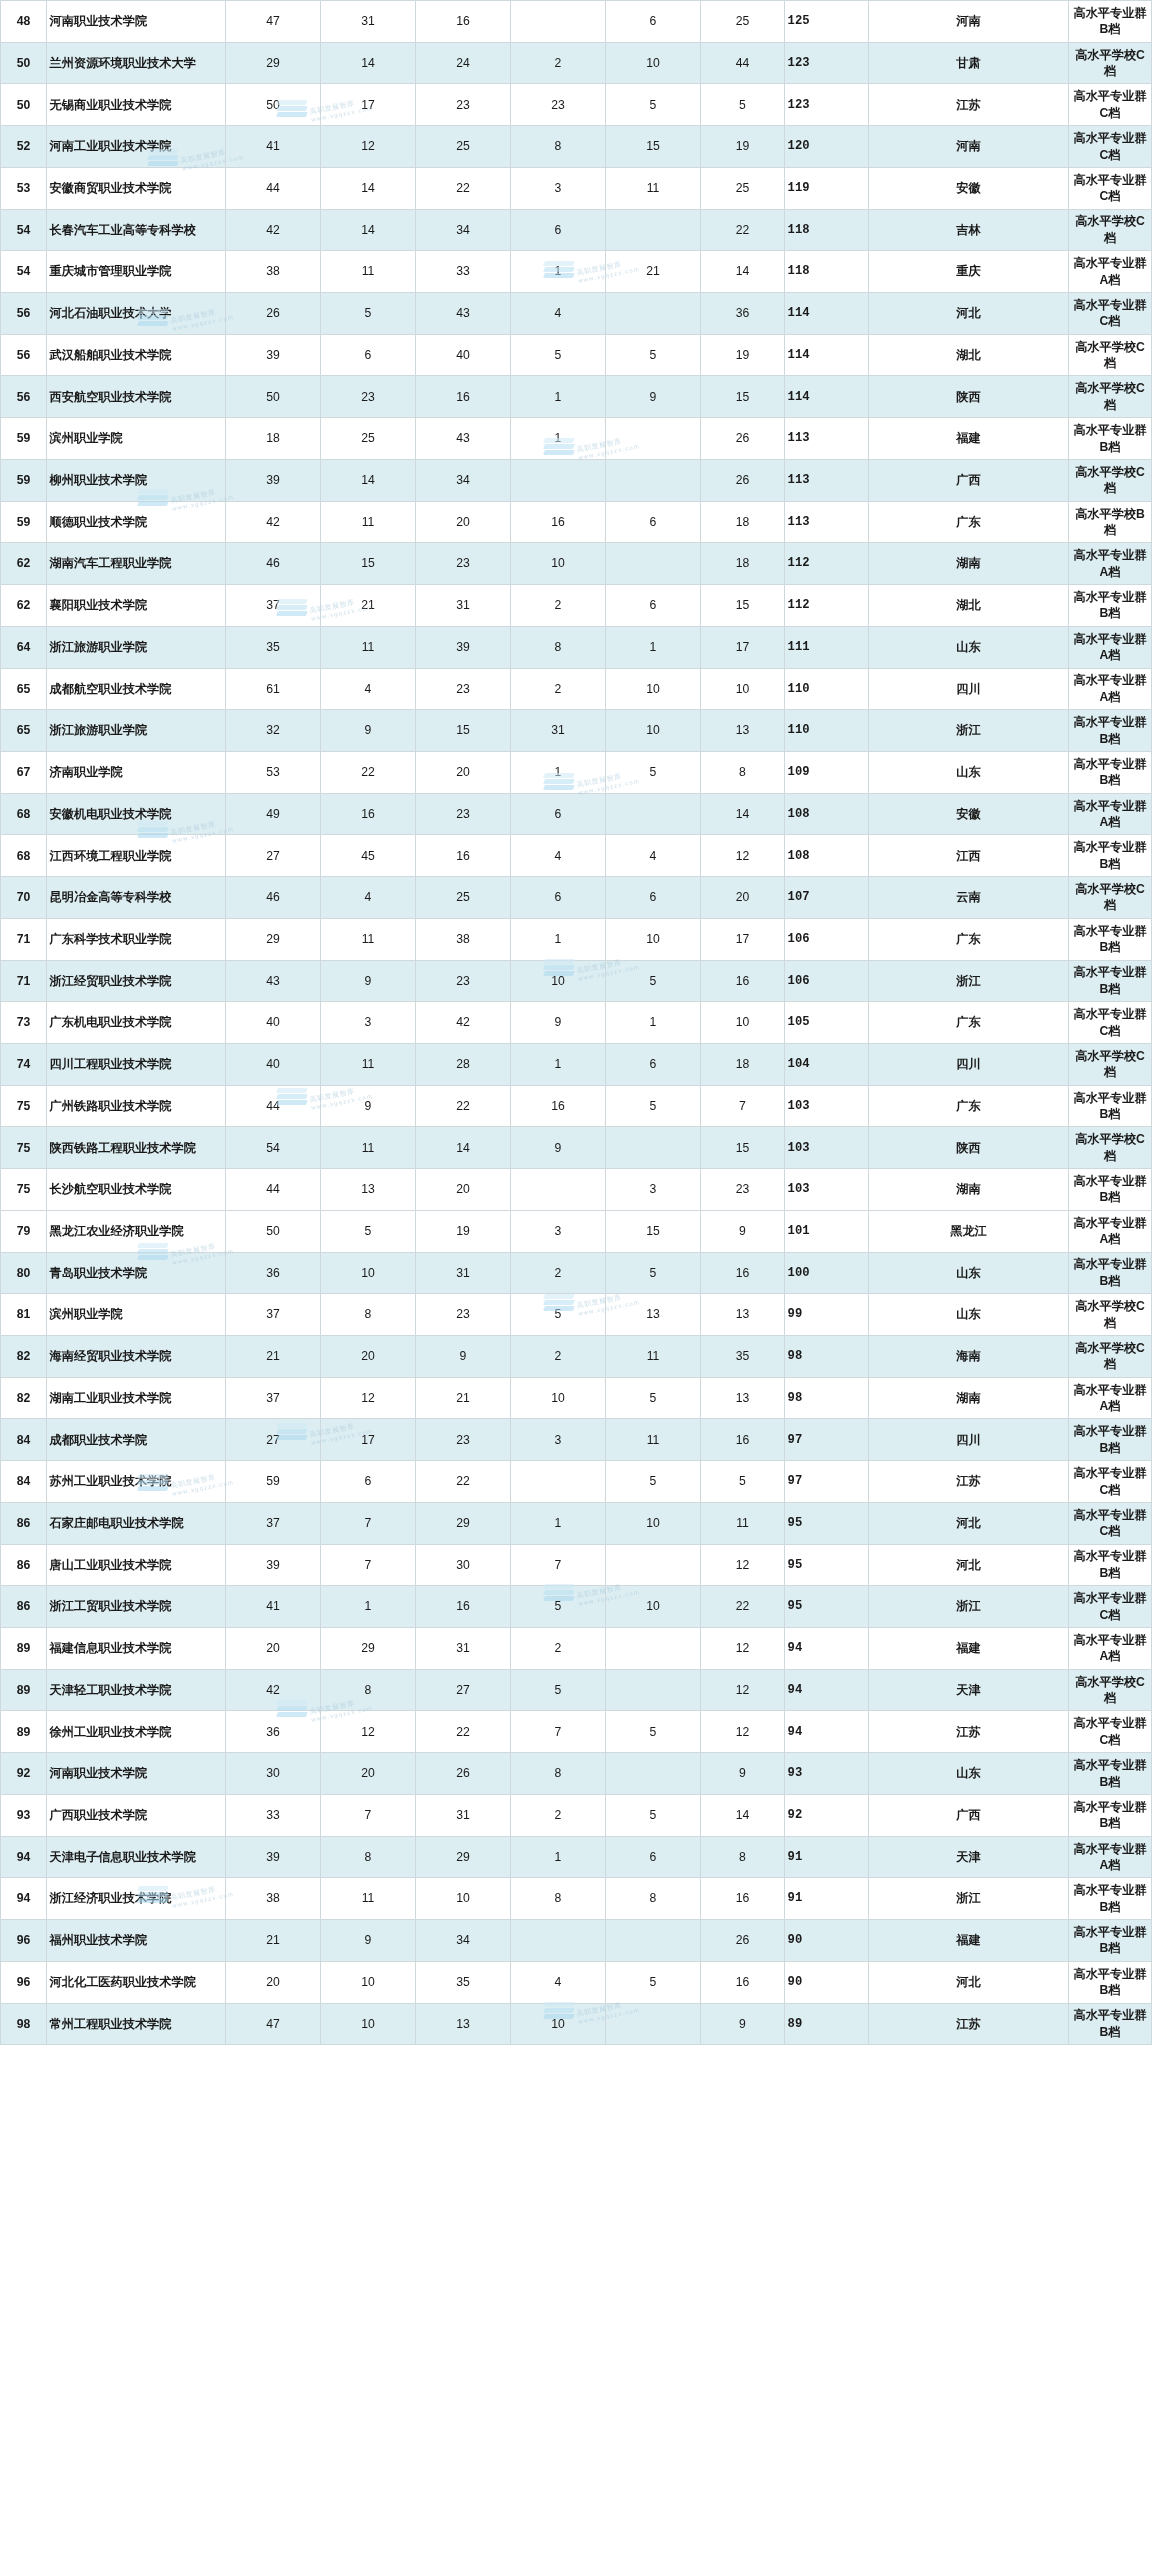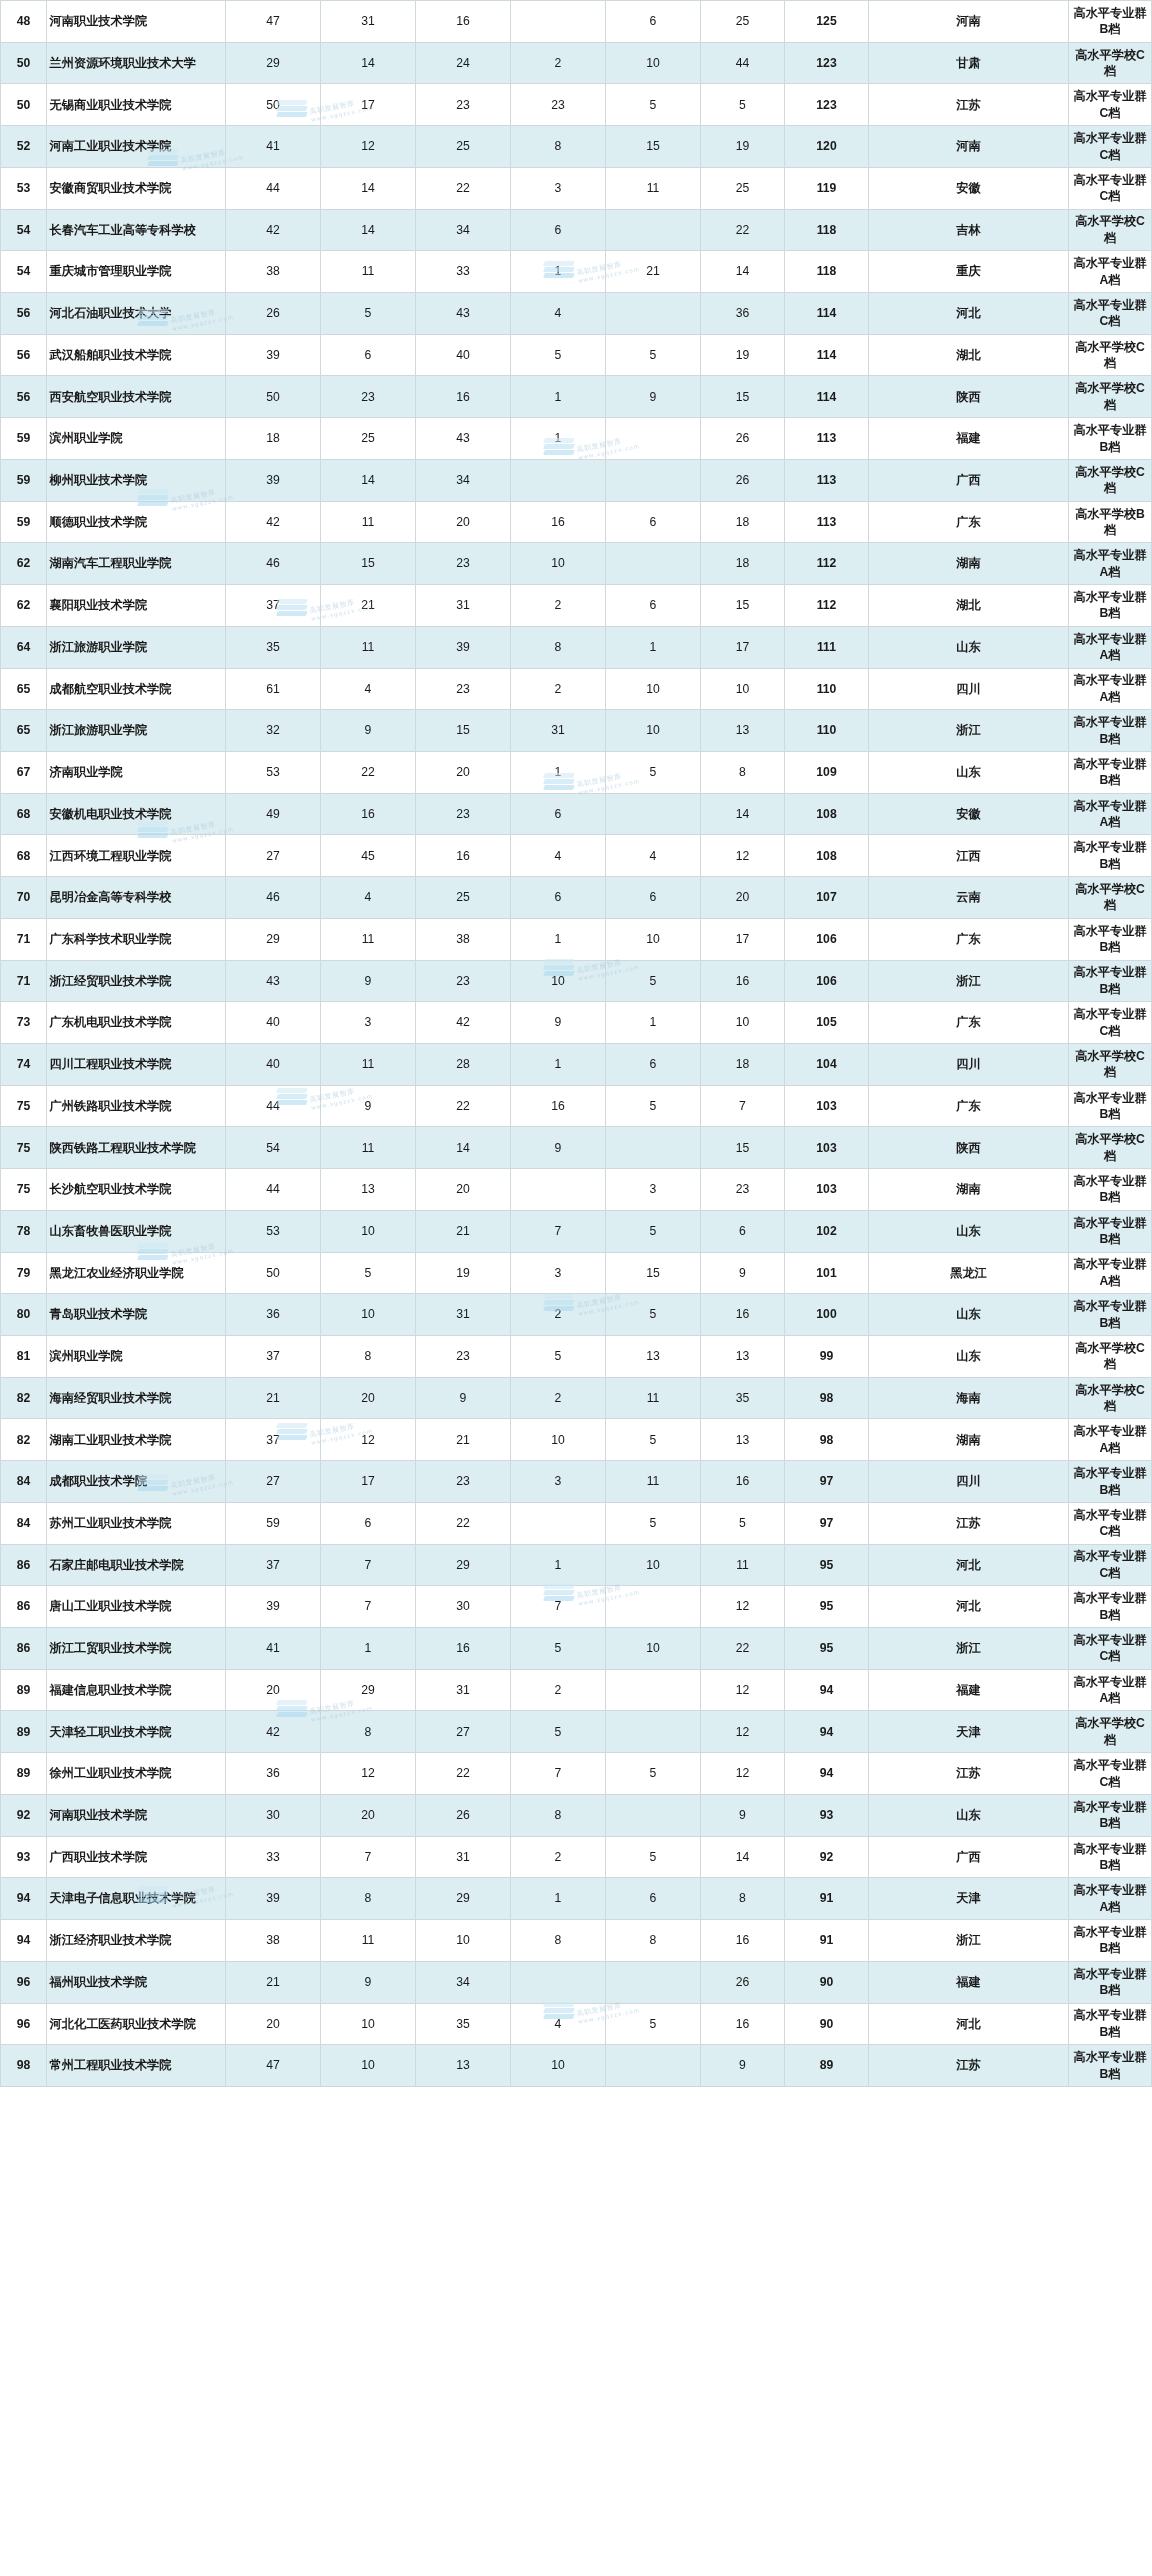--- a/index.html
+++ b/index.html
@@ -43,7 +43,7 @@
   td.rank { text-align: center; font-weight: bold; font-size: 12.2px; }
   td.name { text-align: left; padding-left: 9px; font-weight: bold; }
   td.num  { text-align: center; }
-  td.total{ text-align: center; font-weight: bold; }
+  td.total{ font-weight: bold; font-family: Liberation Mono, monospace; }
   td.prov { text-align: center; font-weight: bold; }
   td.type { text-align: center; font-weight: bold; font-size: 11.6px; }
 

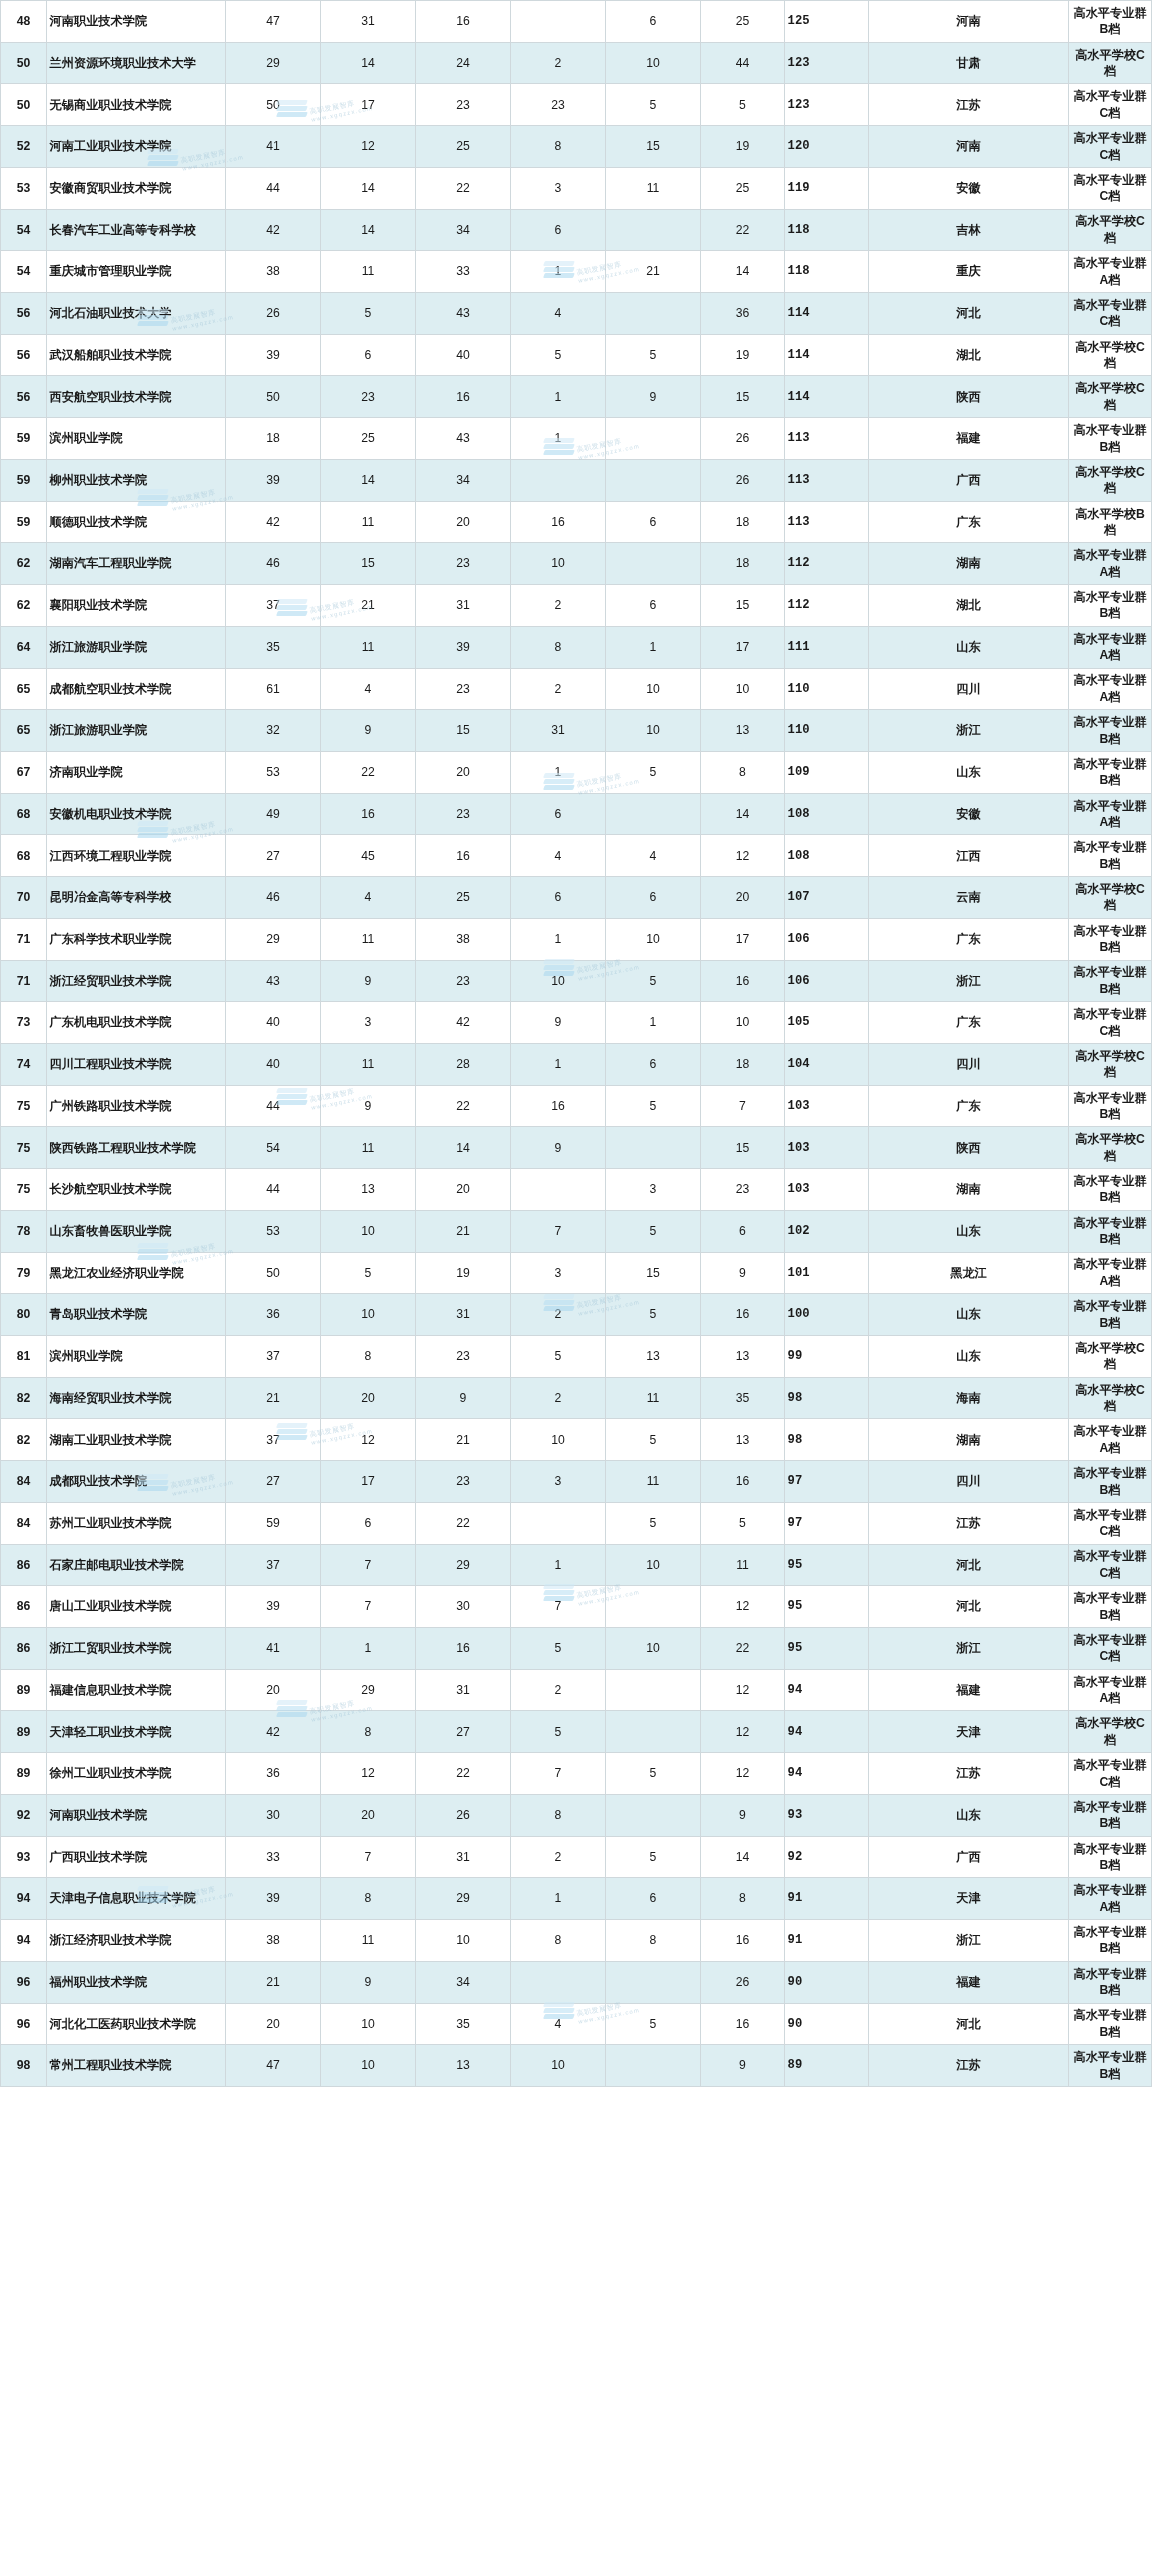--- a/index.html
+++ b/index.html
@@ -490,19 +490,6 @@
           <td class="prov">湖南</td>
           <td class="type">高水平专业群B档</td>
         </tr>
-        <tr class="even">
-          <td class="rank">78</td>
-          <td class="name">山东畜牧兽医职业学院</td>
-          <td class="num">53</td>
-          <td class="num">10</td>
-          <td class="num">21</td>
-          <td class="num">7</td>
-          <td class="num">5</td>
-          <td class="num">6</td>
-          <td class="total">102</td>
-          <td class="prov">山东</td>
-          <td class="type">高水平专业群B档</td>
-        </tr>
         <tr class="odd">
           <td class="rank">79</td>
           <td class="name">黑龙江农业经济职业学院</td>

